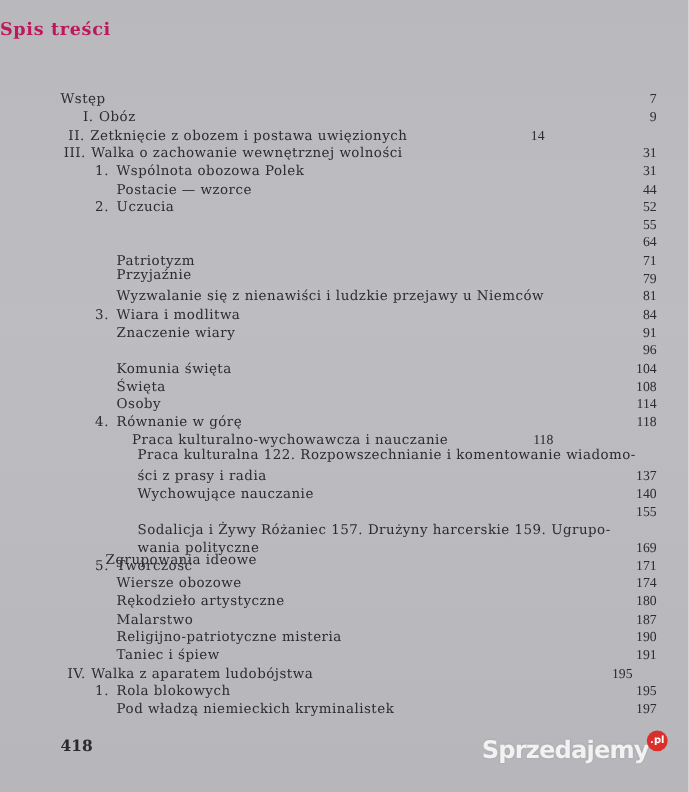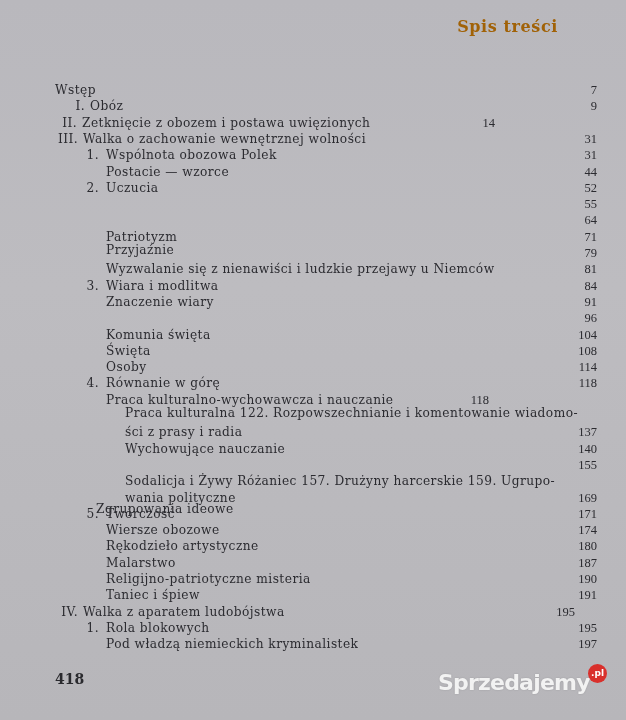--- a/index.html
+++ b/index.html
@@ -11,9 +11,9 @@
   }
   .page { position:absolute; left:0; top:0; width:626px; height:720px; }
   .title {
-    position:absolute; top:17px; left:0; width:558px; text-align:right;
+    position:absolute; top:17px; left:0; width:558px; text-align:left;
     font-family: "DejaVu Serif", serif; font-weight:bold; font-size:16px;
-    letter-spacing:0.6px; color:#a16207;
+    letter-spacing:0.6px; color:#be185d;
   }
   .toc { position:absolute; top:82px; left:0; width:626px; }
   .row {

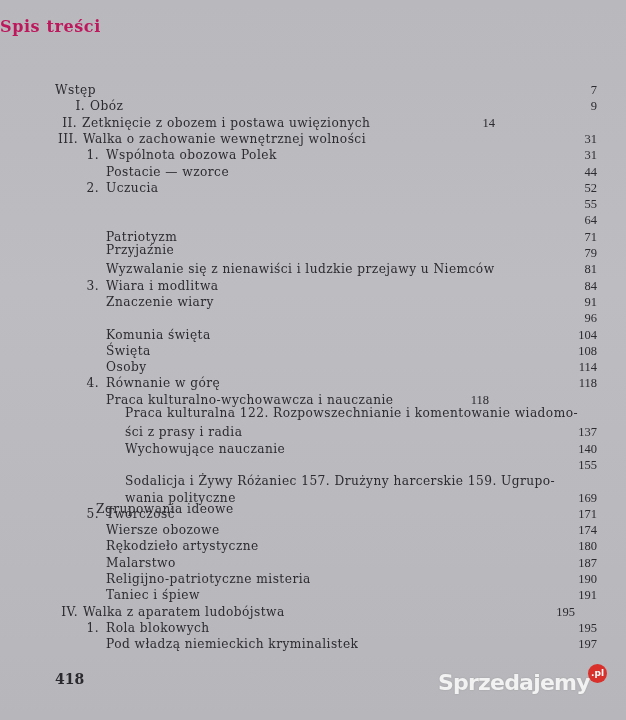--- a/index.html
+++ b/index.html
@@ -198,7 +198,7 @@
         </span>
         <span class="page-num">118</span>
       </div>
-      <div class="row" style="top: 309.7px; left: 0px; width: 518px;">
+      <div class="row" style="top: 309.7px; left: 14px; width: 518px;">
         <span class="txt" style="left: 106px;">Praca kulturalno-wychowawcza i nauczanie</span>
         <span class="dots" style="left: 400px; width: 158px;">
           <span class="dotfill"></span>

